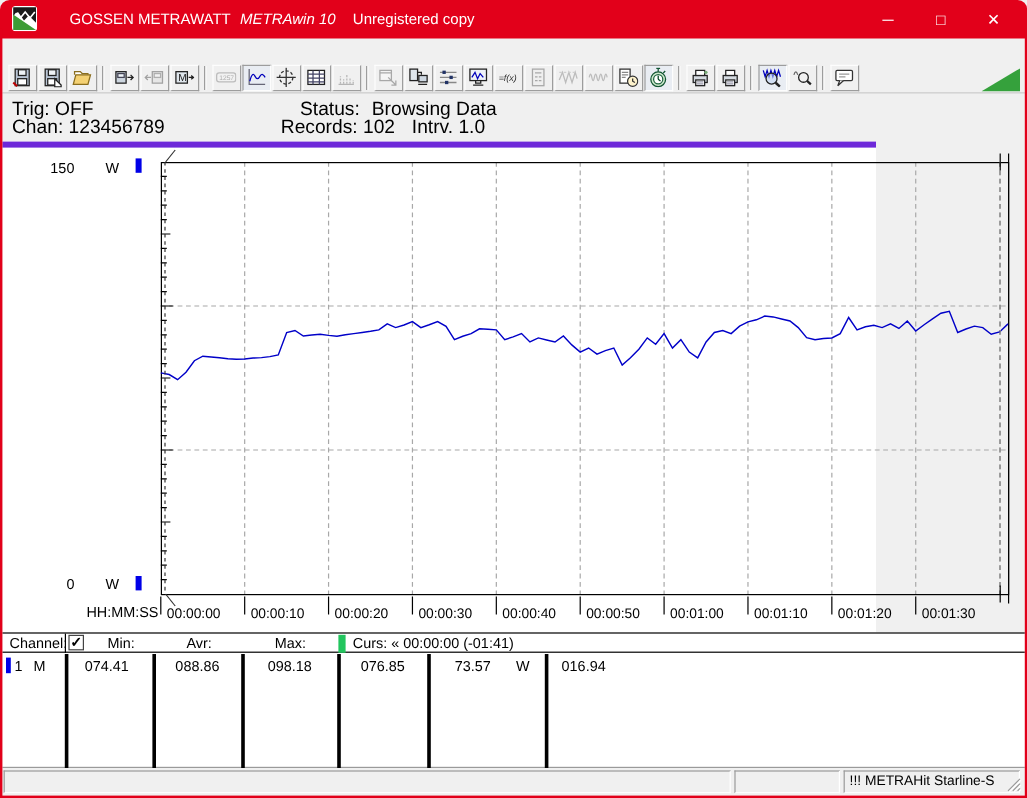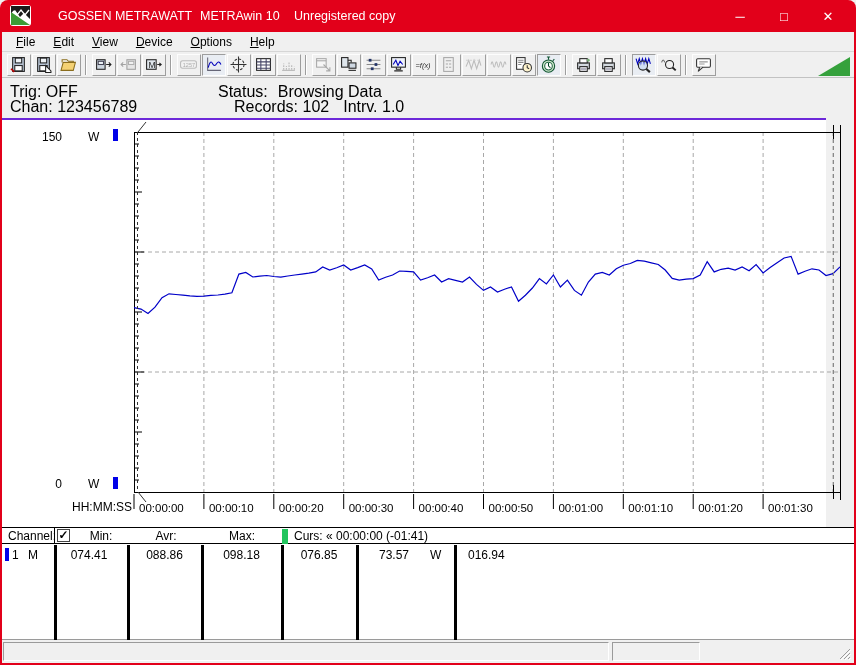--- a/index.html
+++ b/index.html
@@ -14,7 +14,7 @@
   .titlebar{position:absolute;left:0;top:0;width:856px;height:32px;background:#e2001a;border-radius:8px 8px 0 0;color:#fff;}
   .titlebar span{position:absolute;top:9px;font-size:12.5px;white-space:nowrap;margin-left:24px;}
   .t-brand{left:34px;}
-  .t-app{left:176px;}
+  .t-app{left:176px;font-style:italic;}
   .t-lic{left:270px;}
   .appicon{position:absolute;left:10px;top:5px;width:21px;height:21px;}
   .winctl{position:absolute;right:6px;top:0;height:32px;display:flex;}

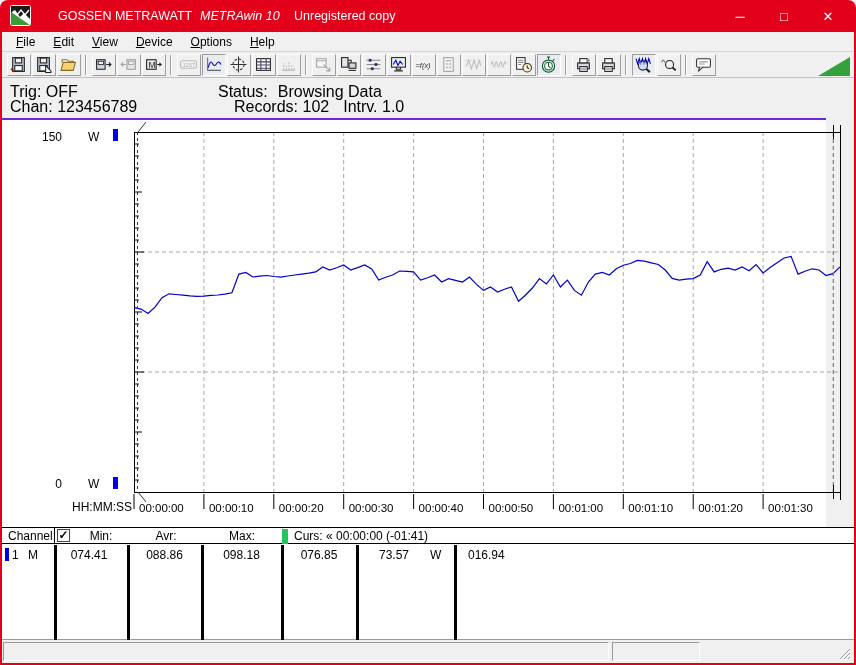--- a/index.html
+++ b/index.html
@@ -119,14 +119,6 @@
     </div>
   </div>
 
-  <div class="menubar" id="menubar">
-      <div class="menu-item"><u>F</u>ile</div>
-      <div class="menu-item"><u>E</u>dit</div>
-      <div class="menu-item"><u>V</u>iew</div>
-      <div class="menu-item"><u>D</u>evice</div>
-      <div class="menu-item"><u>O</u>ptions</div>
-      <div class="menu-item"><u>H</u>elp</div>
-    </div>
 
   <div class="toolbar" id="toolbar">
       <button class="tb normal">

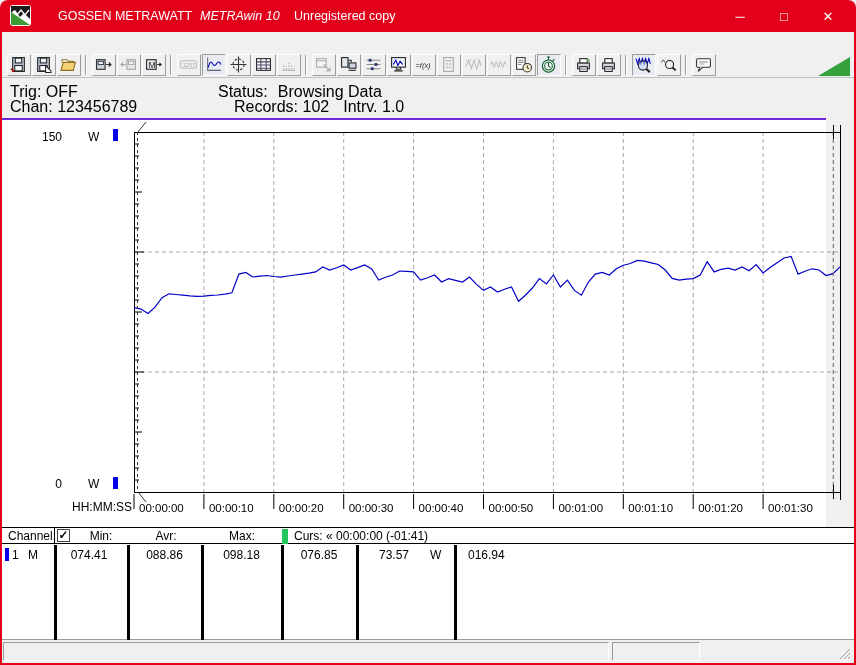--- a/index.html
+++ b/index.html
@@ -37,7 +37,7 @@
   .statuspanel{position:absolute;left:2px;top:78px;width:852px;height:40px;background:#f0f0f0;font-size:16px;color:#000;}
   .statuspanel .sline{position:absolute;white-space:nowrap;}
   .sp-l1{left:8px;top:5px;} .sp-l2{left:8px;top:20px;}
-  .sp-r1{left:216px;top:5px;} .sp-r2{left:232px;top:20px;}
+  .sp-r1{left:248px;top:5px;} .sp-r2{left:232px;top:20px;}
   .sp-gap{display:inline-block;width:10px;}
   .sp-gap2{display:inline-block;width:14px;}
 

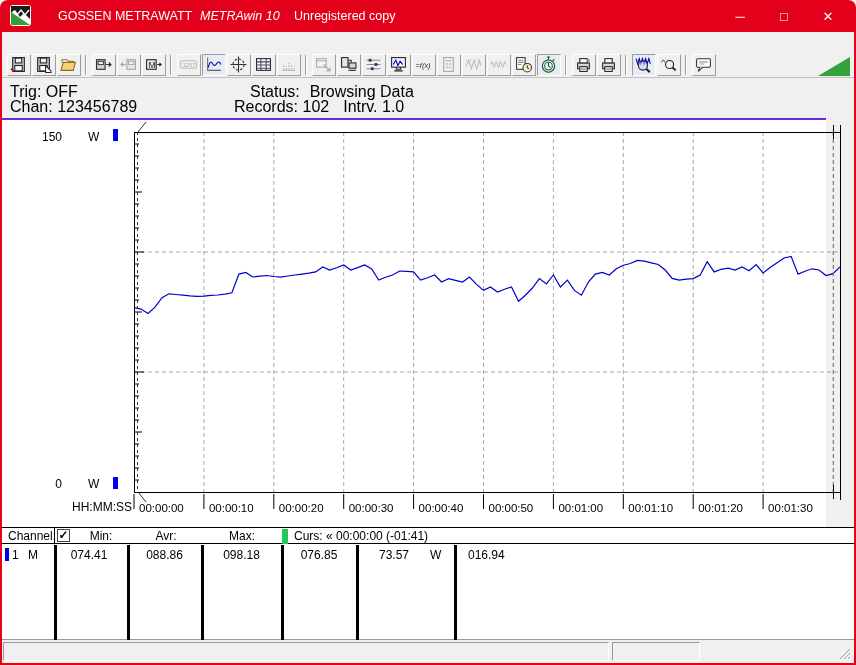--- a/index.html
+++ b/index.html
@@ -42,7 +42,7 @@
   .sp-gap2{display:inline-block;width:14px;}
 
   
-  .chartpanel{position:absolute;left:2px;top:118px;width:824px;height:409px;background:#fff;border-top:2px solid #6d28d9;}
+  .chartpanel{position:absolute;left:2px;top:118px;width:728px;height:409px;background:#fff;border-top:5px solid #6d28d9;}
   .chartpanel .ylab{position:absolute;font-size:12px;color:#000;}
   .yl-top-val{left:28px;top:10px;width:32px;text-align:right;}
   .yl-top-unit{left:86px;top:10px;}

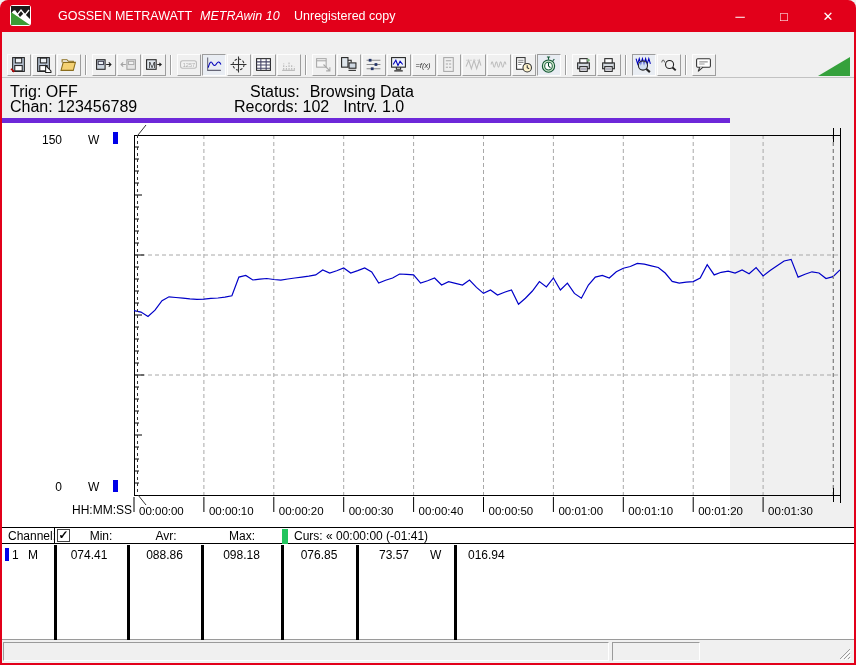--- a/index.html
+++ b/index.html
@@ -440,6 +440,7 @@
   <div class="statusbar">
     <div class="sb-pane sb-1"></div>
     <div class="sb-pane sb-2"></div>
+    <div class="sb-pane sb-3">!!! METRAHit Starline-S</div>
     <svg class="grip" viewBox="0 0 13 13">
       <path d="M12 2 L2 12 M12 6 L6 12 M12 10 L10 12" stroke="#9a9a9a" fill="none"></path>
       <path d="M13 3 L3 13 M13 7 L7 13 M13 11 L11 13" stroke="#fff" fill="none"></path>

